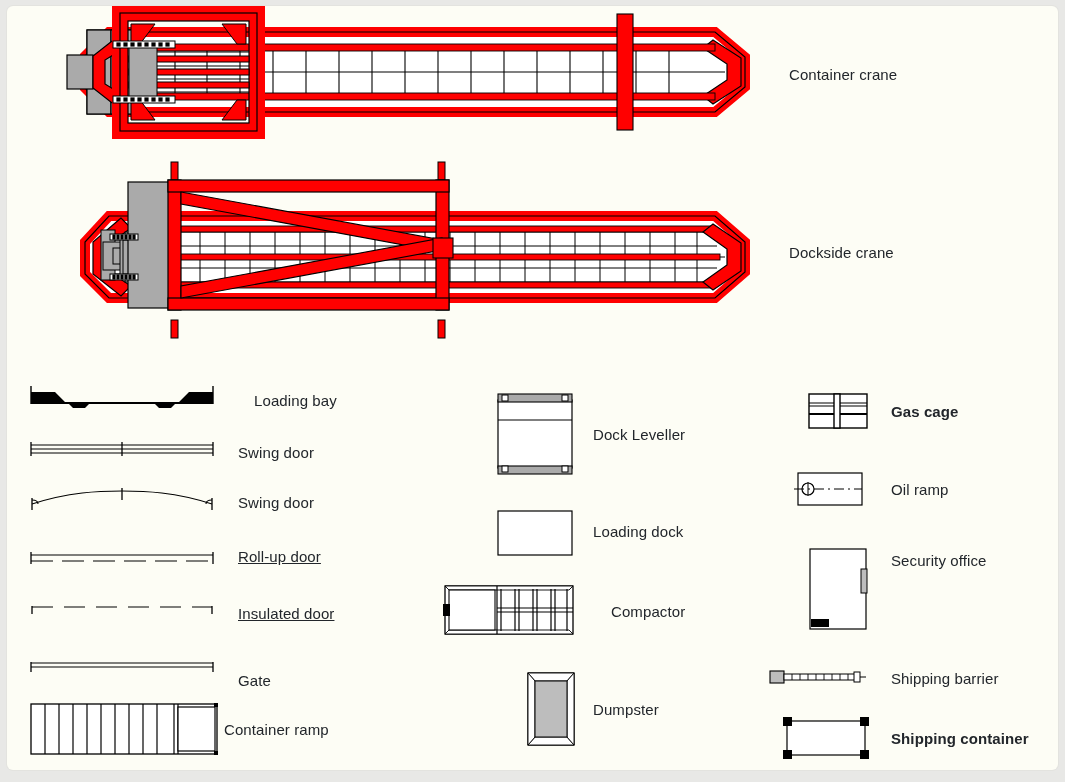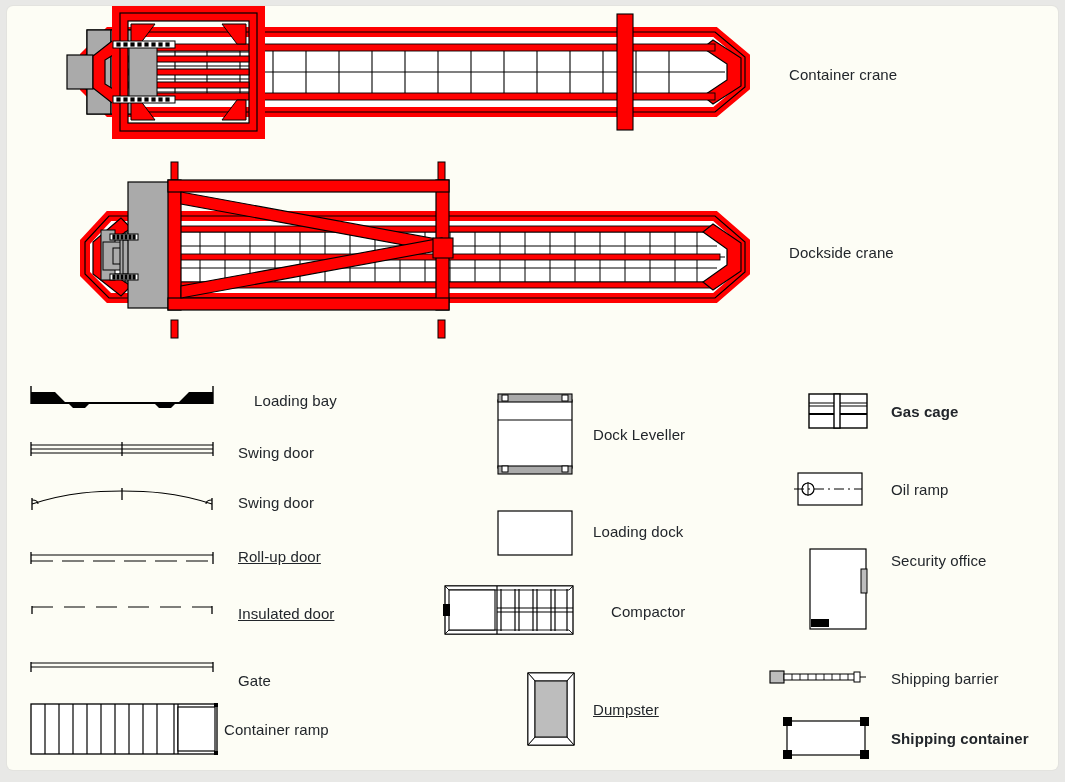--- a/index.html
+++ b/index.html
@@ -377,7 +377,7 @@
       <rect x="9" y="10" width="32" height="56" fill="#bdbdbd" stroke="#000" stroke-width="1"></rect>
     </svg>
   </div>
-  <div class="lbl" style="left:586px;top:695px;text-decoration:underline;">Dumpster</div>
+  <div class="lbl" style="left:586px;top:695px;">Dumpster</div>
 
   <div class="sym" style="left:800px;top:386px;">
     <svg width="62" height="38" viewBox="0 0 62 38">

